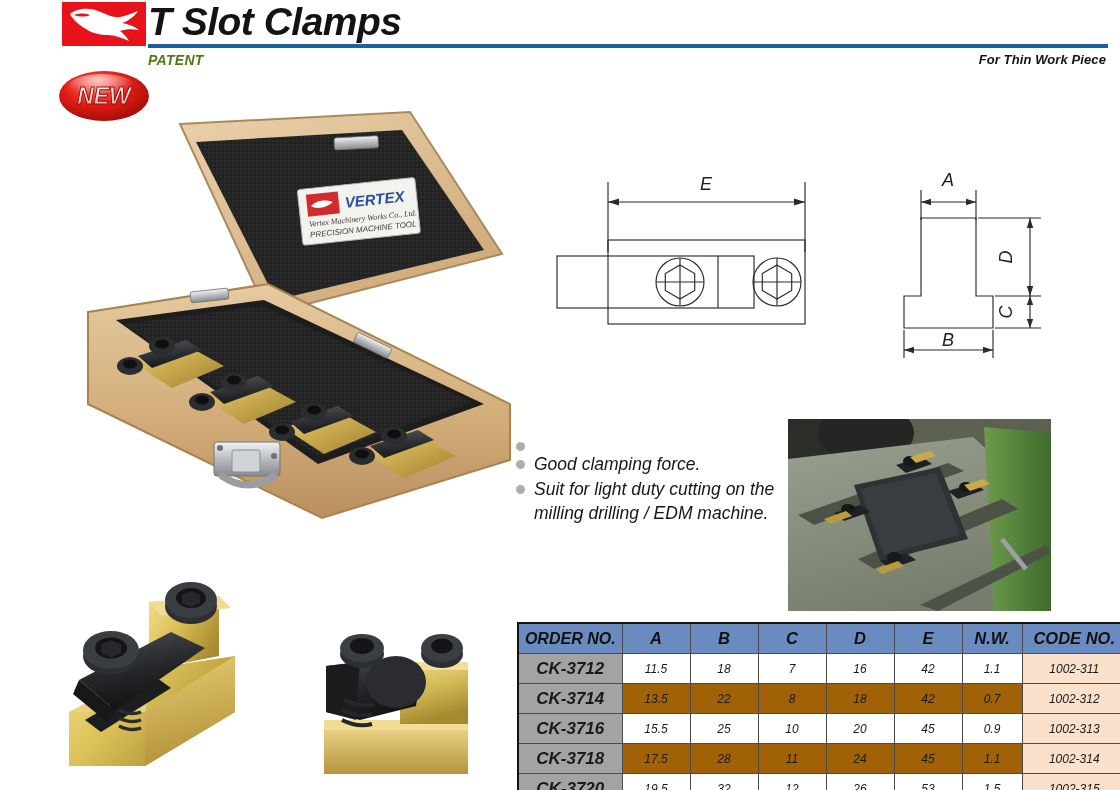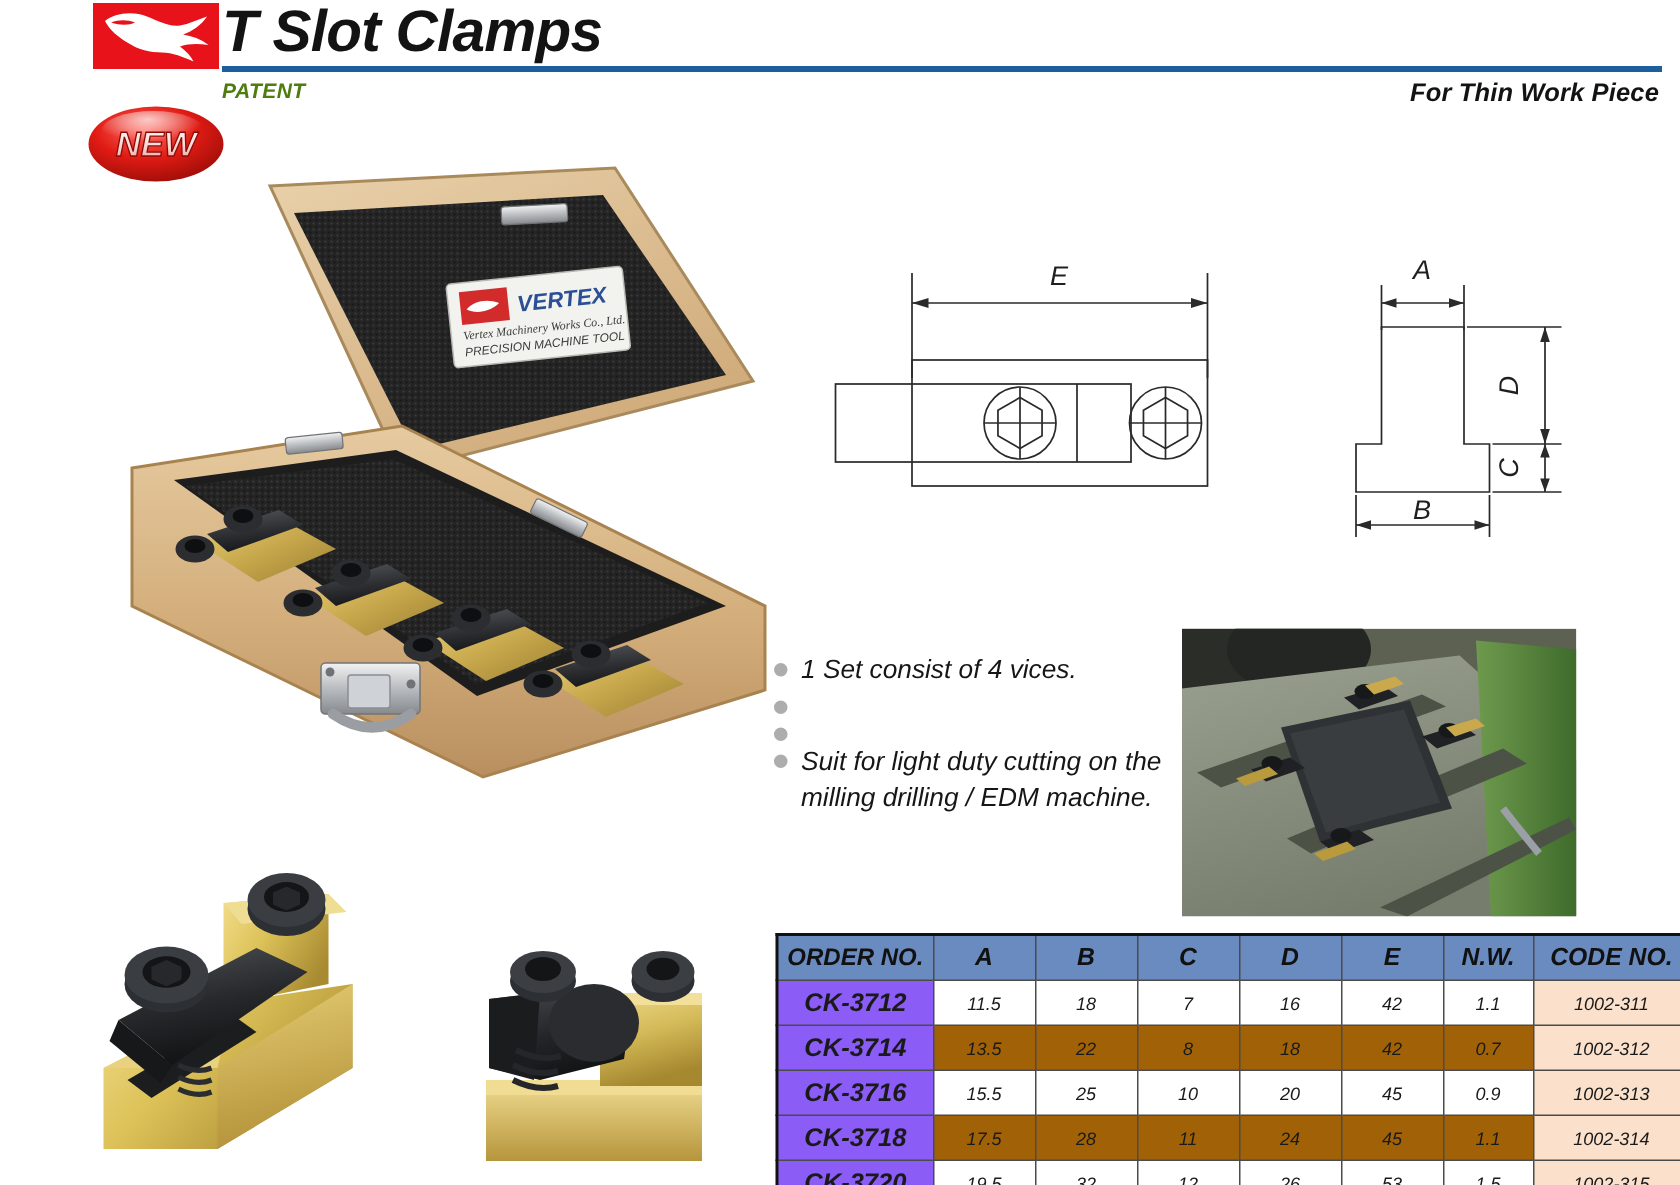--- a/index.html
+++ b/index.html
@@ -17,7 +17,7 @@
   .title{position:absolute;left:148px;top:-2px;font-size:39px;font-weight:bold;letter-spacing:-0.5px;color:#131313;line-height:48px;white-space:nowrap;}
   .rule{position:absolute;left:148px;top:44px;width:960px;height:4px;background:#1d5f9e;}
   .patent{position:absolute;left:148px;top:52px;font-size:14px;font-weight:bold;color:#4d7c0f;letter-spacing:0.3px;}
-  .subtitle-right{position:absolute;right:14px;top:52px;font-size:17px;font-weight:bold;color:#131313;letter-spacing:0.1px;white-space:nowrap;}
+  .subtitle-right{position:absolute;right:14px;top:52px;font-size:13px;font-weight:bold;color:#131313;letter-spacing:0.1px;white-space:nowrap;}
 
   
   .new-badge{position:absolute;left:58px;top:70px;width:92px;height:52px;}

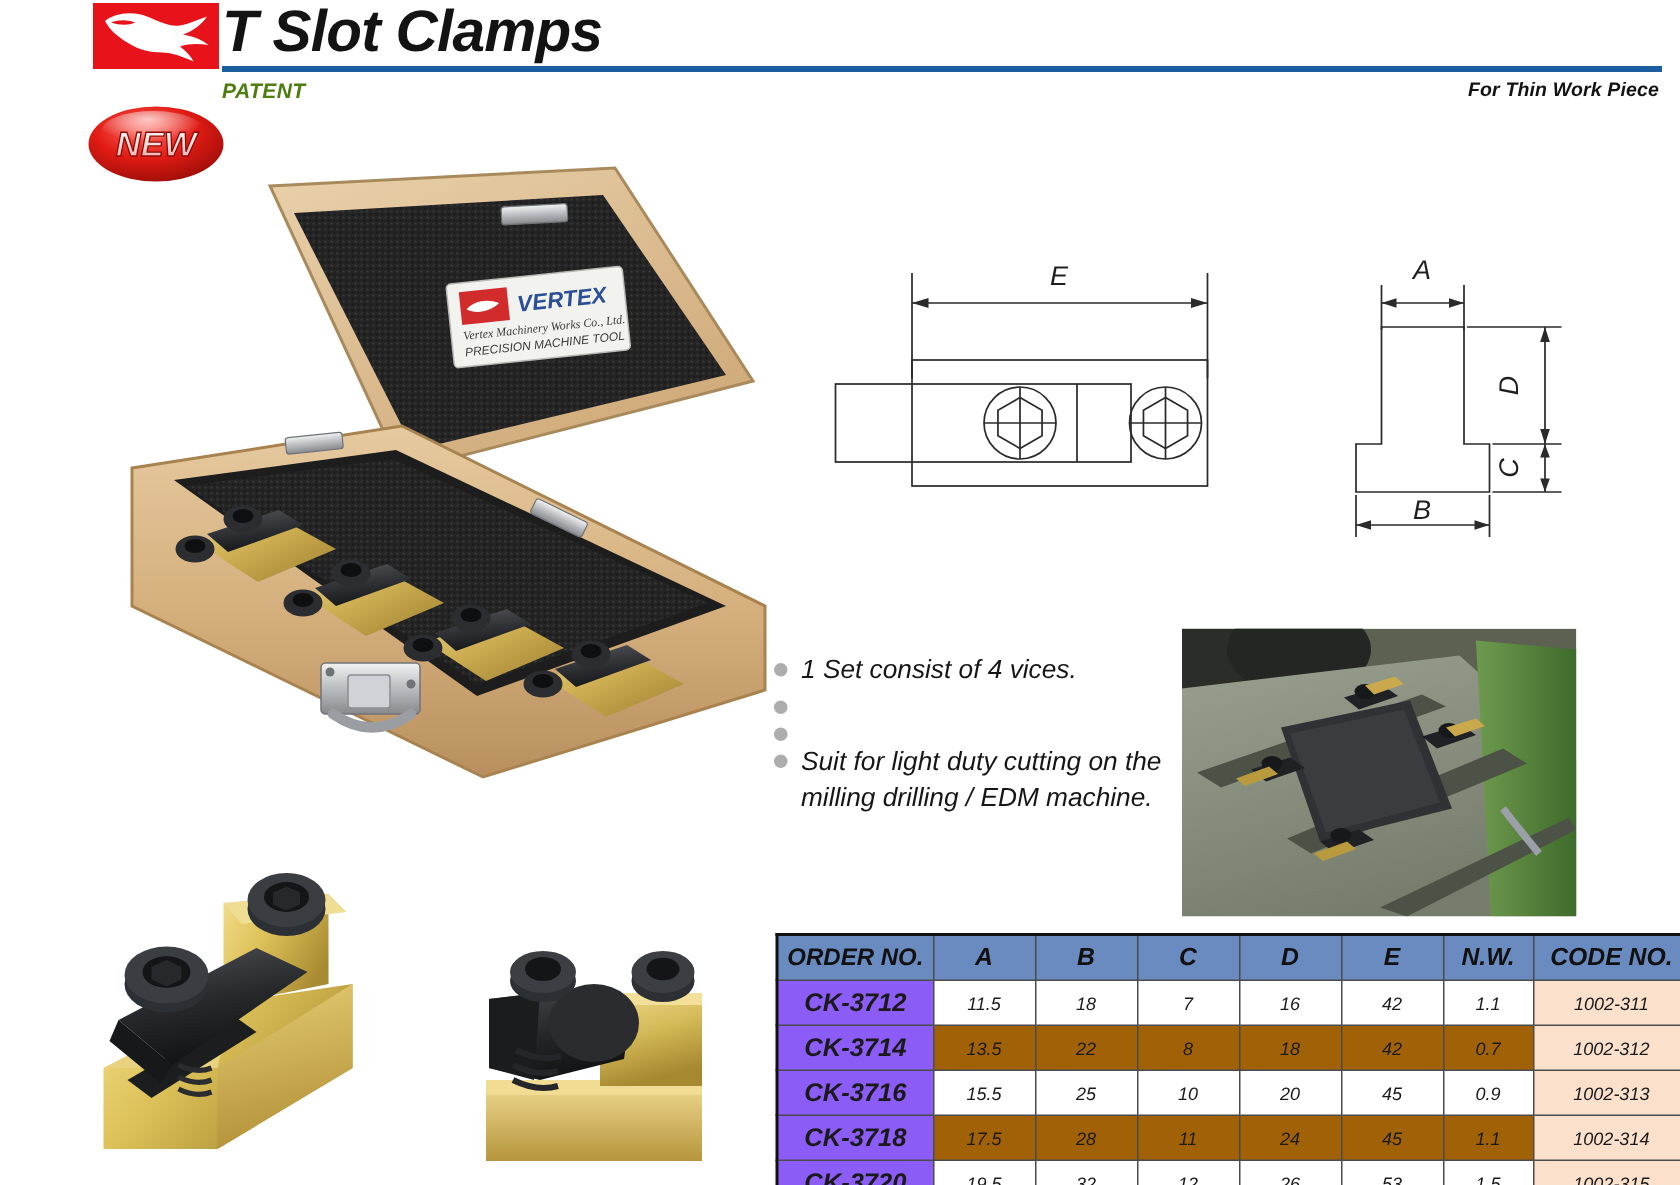--- a/index.html
+++ b/index.html
@@ -284,10 +284,6 @@
   </div>
 
   <div class="features">
-    <div class="feature">
-      <span class="dot"></span>
-      <span class="txt">1 Set consist of 4 vices.</span>
-    </div>
     <div class="feature">
       <span class="dot"></span>
     </div>

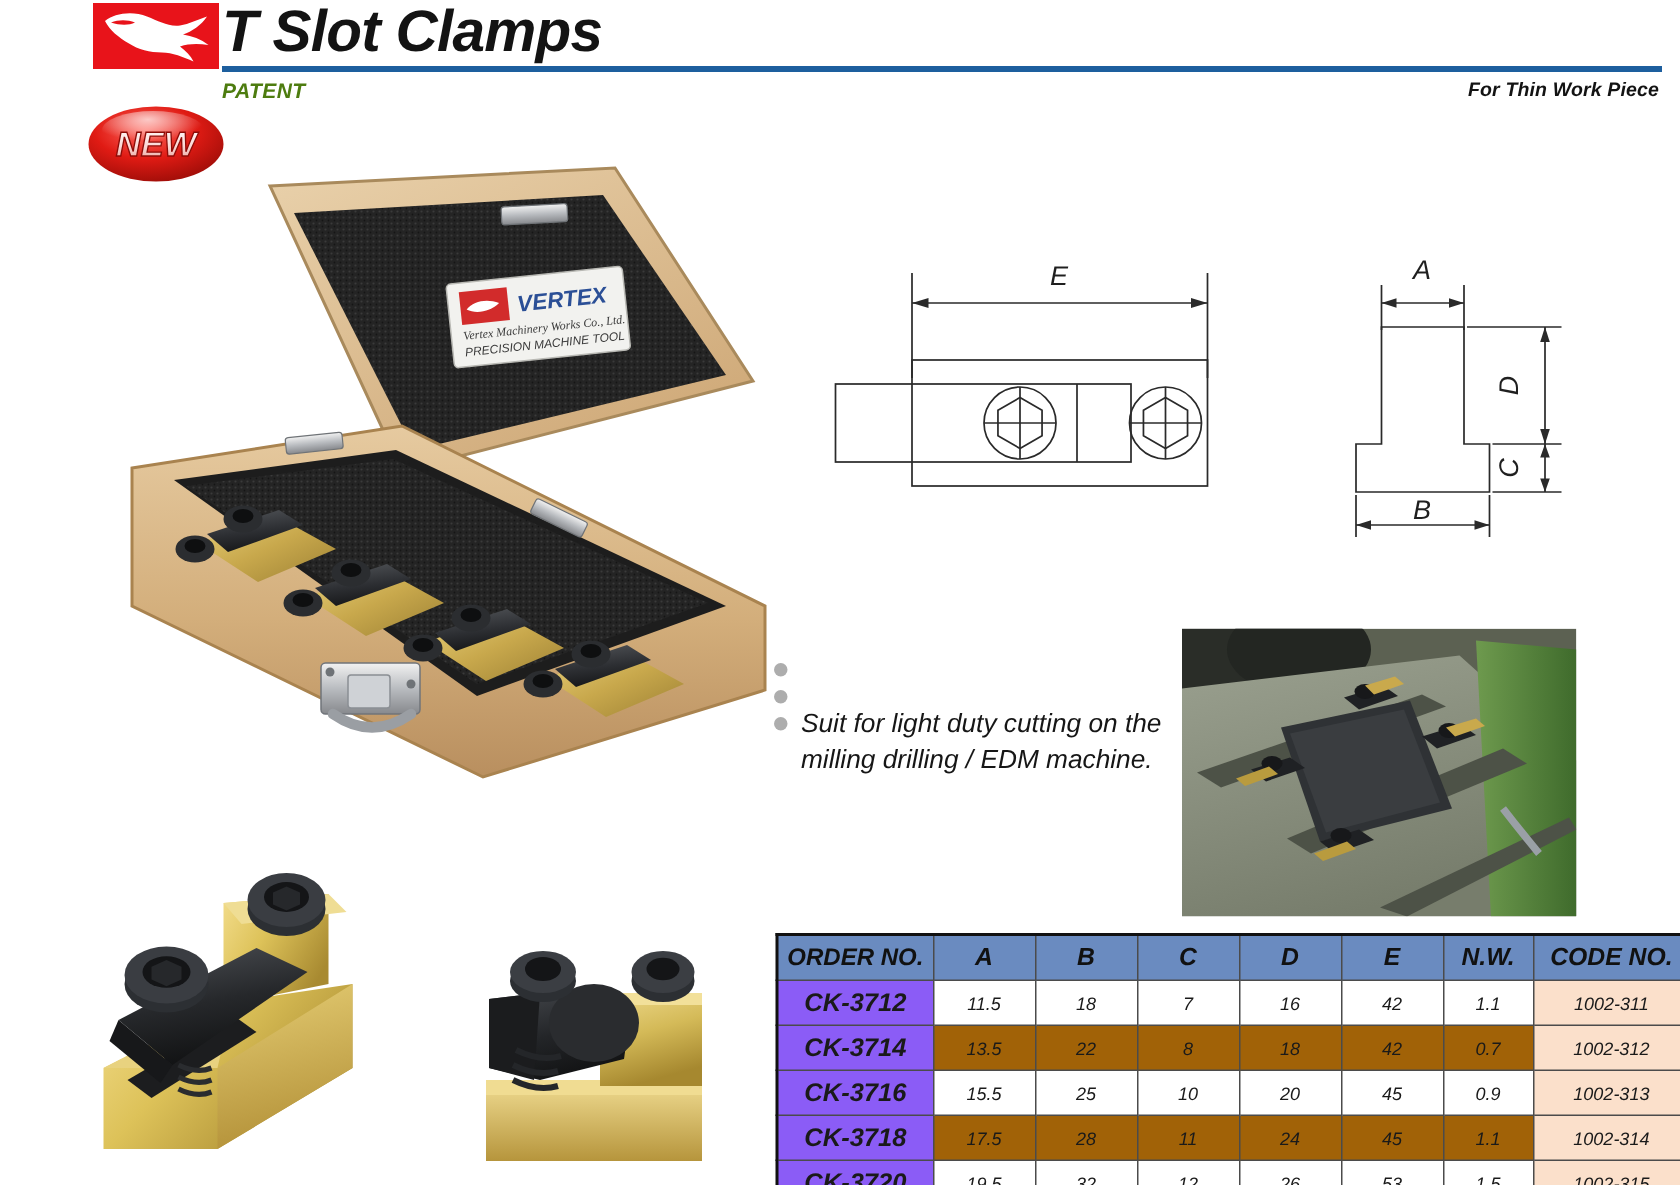--- a/index.html
+++ b/index.html
@@ -289,6 +289,7 @@
     </div>
     <div class="feature">
       <span class="dot"></span>
+      <span class="txt">Good clamping force.</span>
     </div>
     <div class="feature">
       <span class="dot"></span>

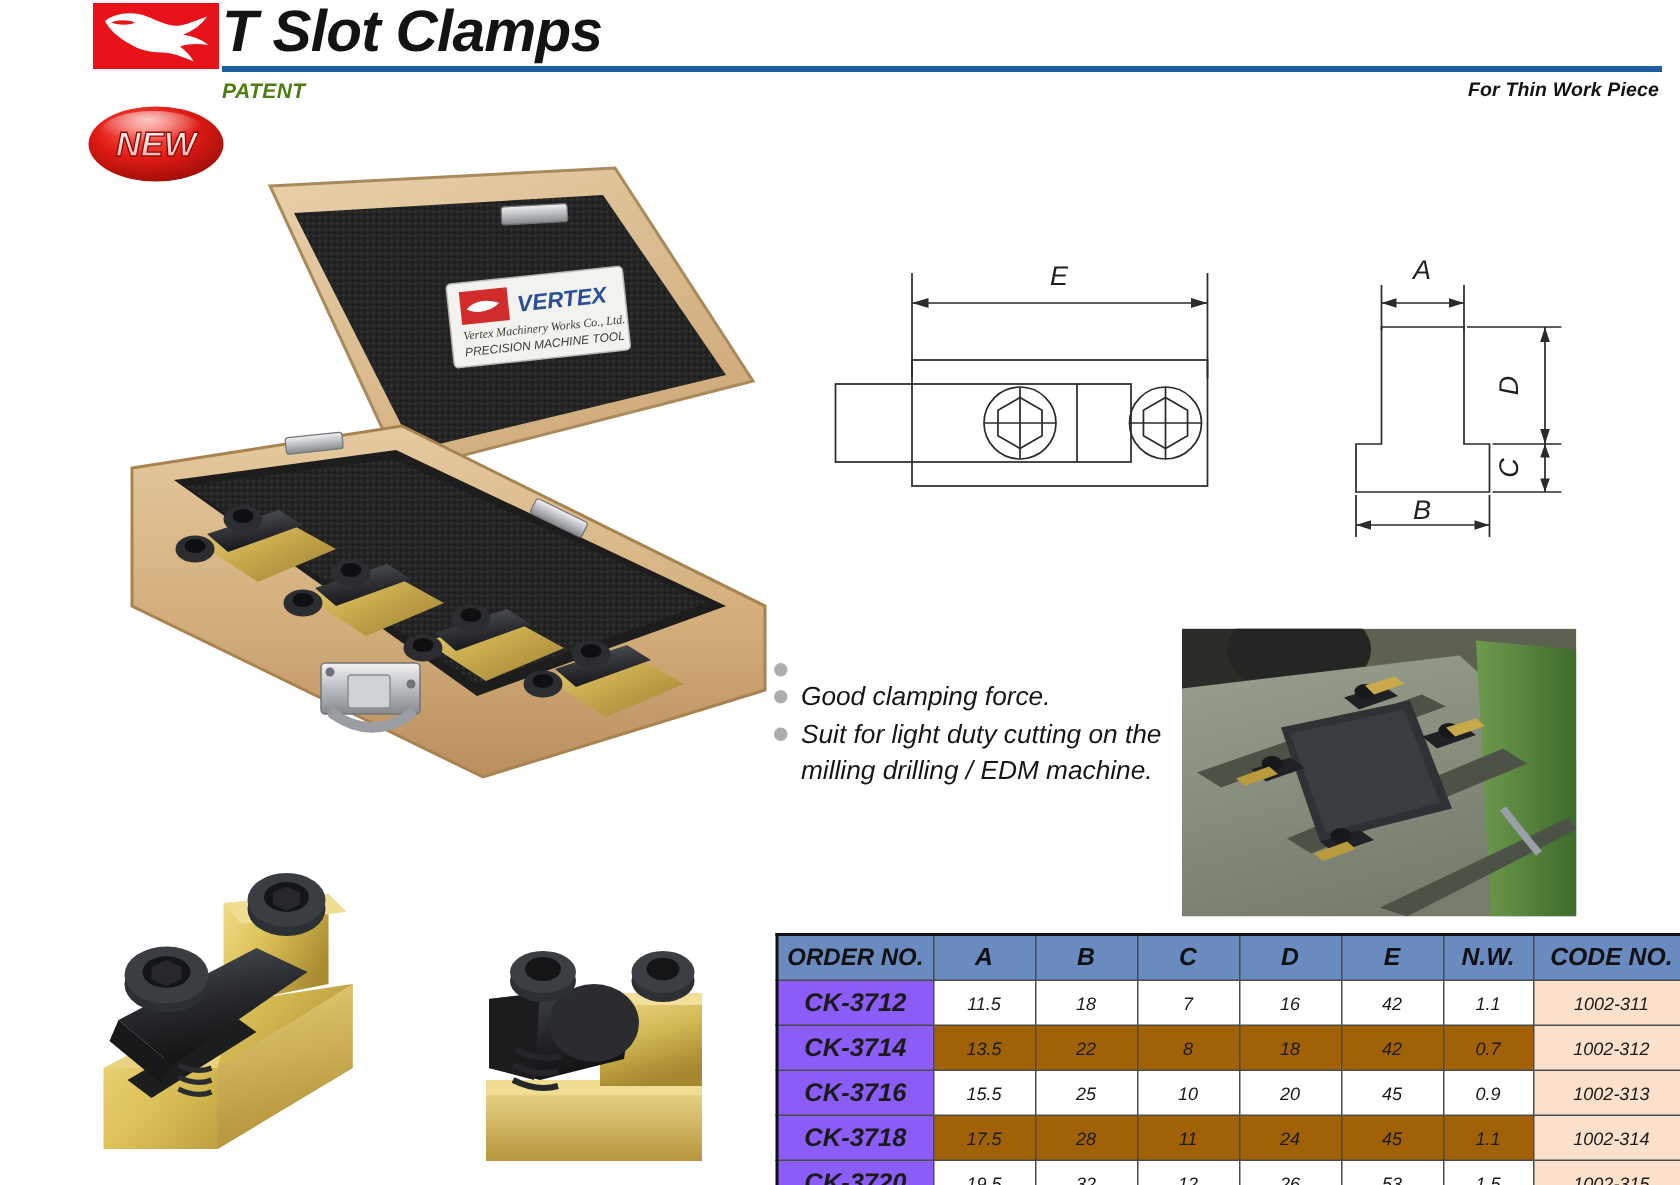--- a/index.html
+++ b/index.html
@@ -57,7 +57,7 @@
   }
   .spec-table thead th{background:#6a8bc0;color:#111;font-weight:bold;font-size:16.5px;}
   .spec-table thead th.first{font-size:16px;}
-  .spec-table td.order{background:#8b5cf6;font-weight:bold;font-size:17px;}
+  .spec-table td.order{background:#a3a3a3;font-weight:bold;font-size:17px;}
   .spec-table td.code{background:#fbe0cb;}
   .spec-table tr.tint td.num{background:#a16207;}
   .spec-table td.num{background:#ffffff;}

